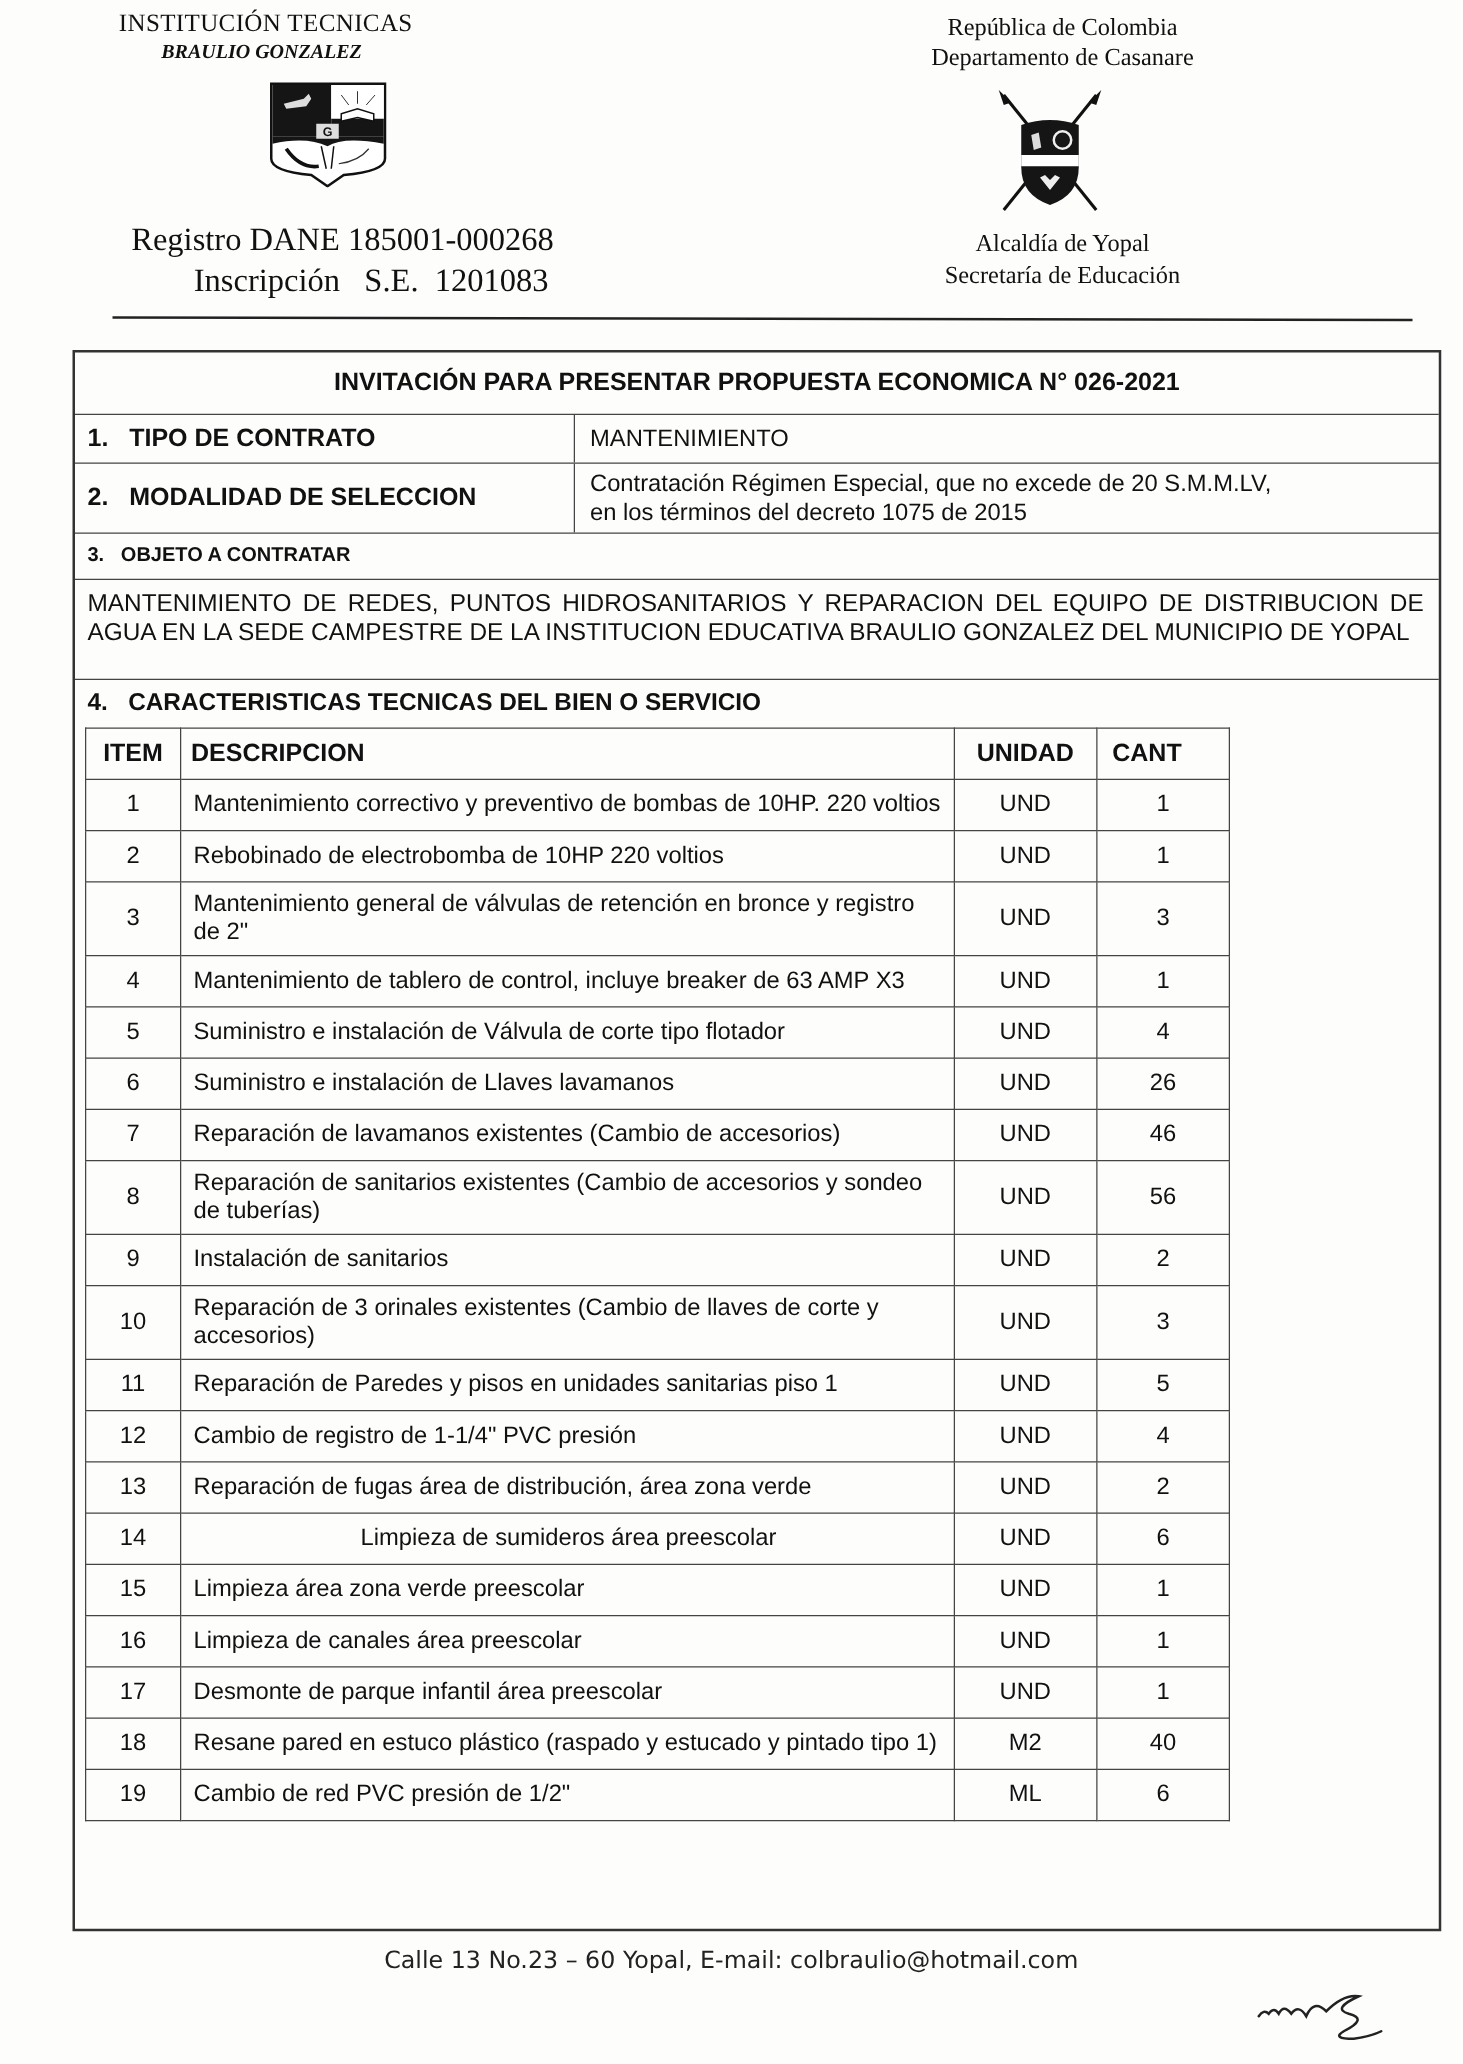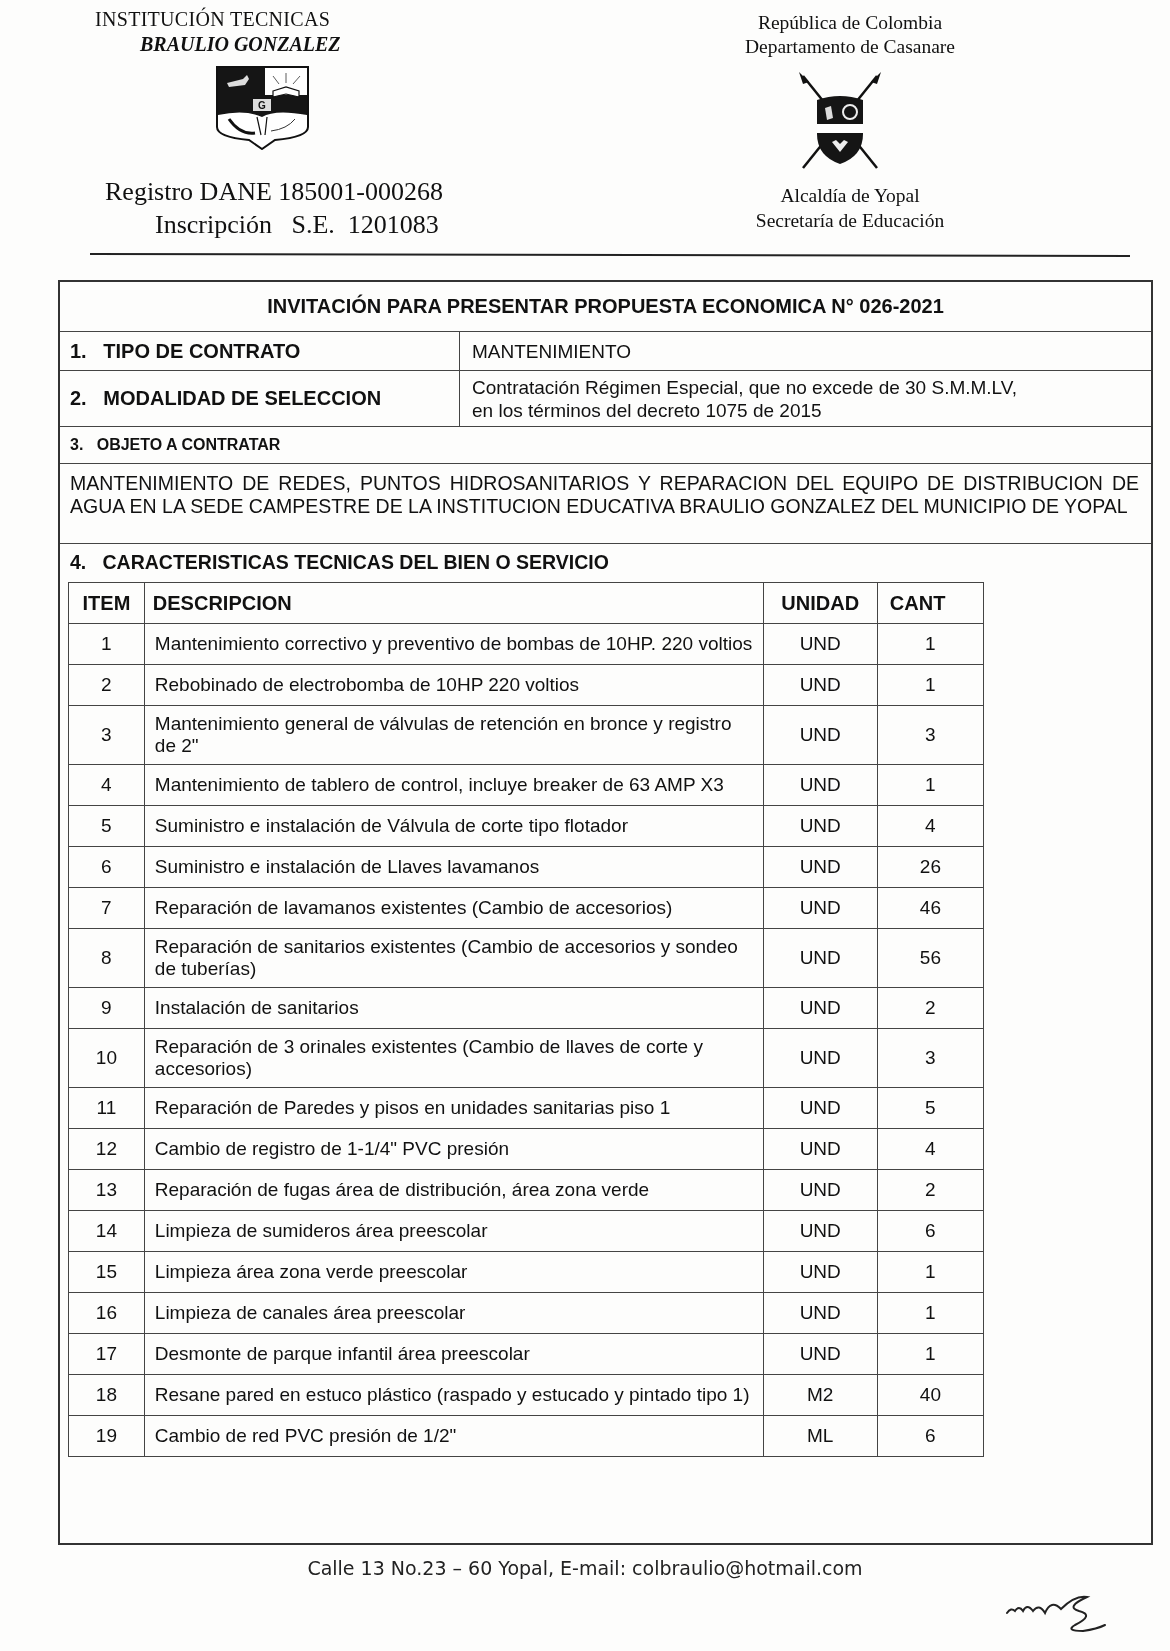--- a/index.html
+++ b/index.html
@@ -11,7 +11,7 @@
   .serif { font-family: "Liberation Serif", serif; }
   .hdr-left { position: absolute; left: 95px; top: 8px; width: 300px; }
   .hdr-left .l1 { font-size: 20px; letter-spacing: 0.3px; }
-  .hdr-left .l2 { font-size: 20px; font-weight: bold; font-style: italic; margin-left: 45px; margin-top: 2px; }
+  .hdr-left .l2 { font-size: 16px; font-weight: bold; font-style: italic; margin-left: 34px; margin-top: 2px; }
   .crest-left { position: absolute; left: 215px; top: 65px; width: 95px; height: 85px; }
   .hdr-left-reg { position: absolute; left: 105px; top: 177px; font-size: 26px; }
   .hdr-left-reg .r2 { margin-left: 50px; margin-top: 3px; }

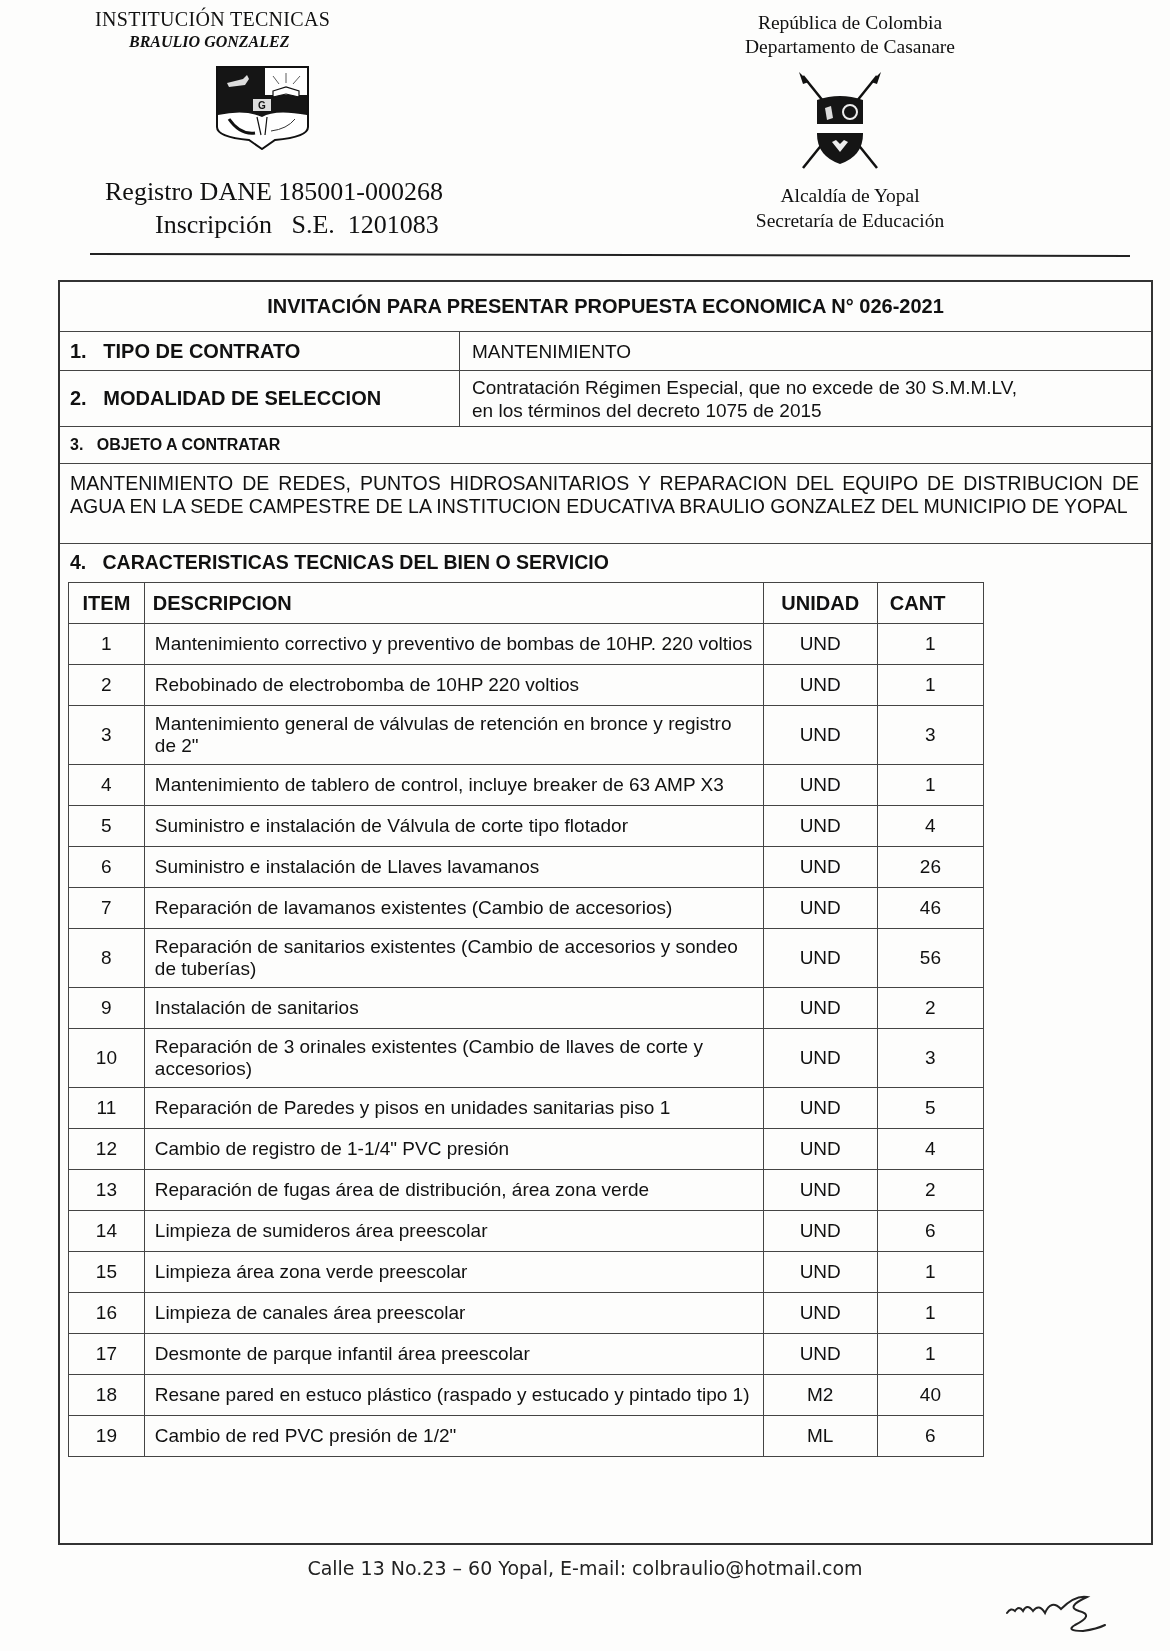--- a/index.html
+++ b/index.html
@@ -110,7 +110,7 @@
   <div class="row kv r2">
     <div class="k" style="white-space:pre;">2.   MODALIDAD DE SELECCION</div>
     <div class="v" style="flex-direction:column;align-items:flex-start;justify-content:center;">
-      <span>Contratación Régimen Especial, que no excede de 30 S.M.M.LV,</span>
+      <span>Contratación Régimen Especial, que no excede de 20 S.M.M.LV,</span>
       <span>en los términos del decreto 1075 de 2015</span>
     </div>
   </div>

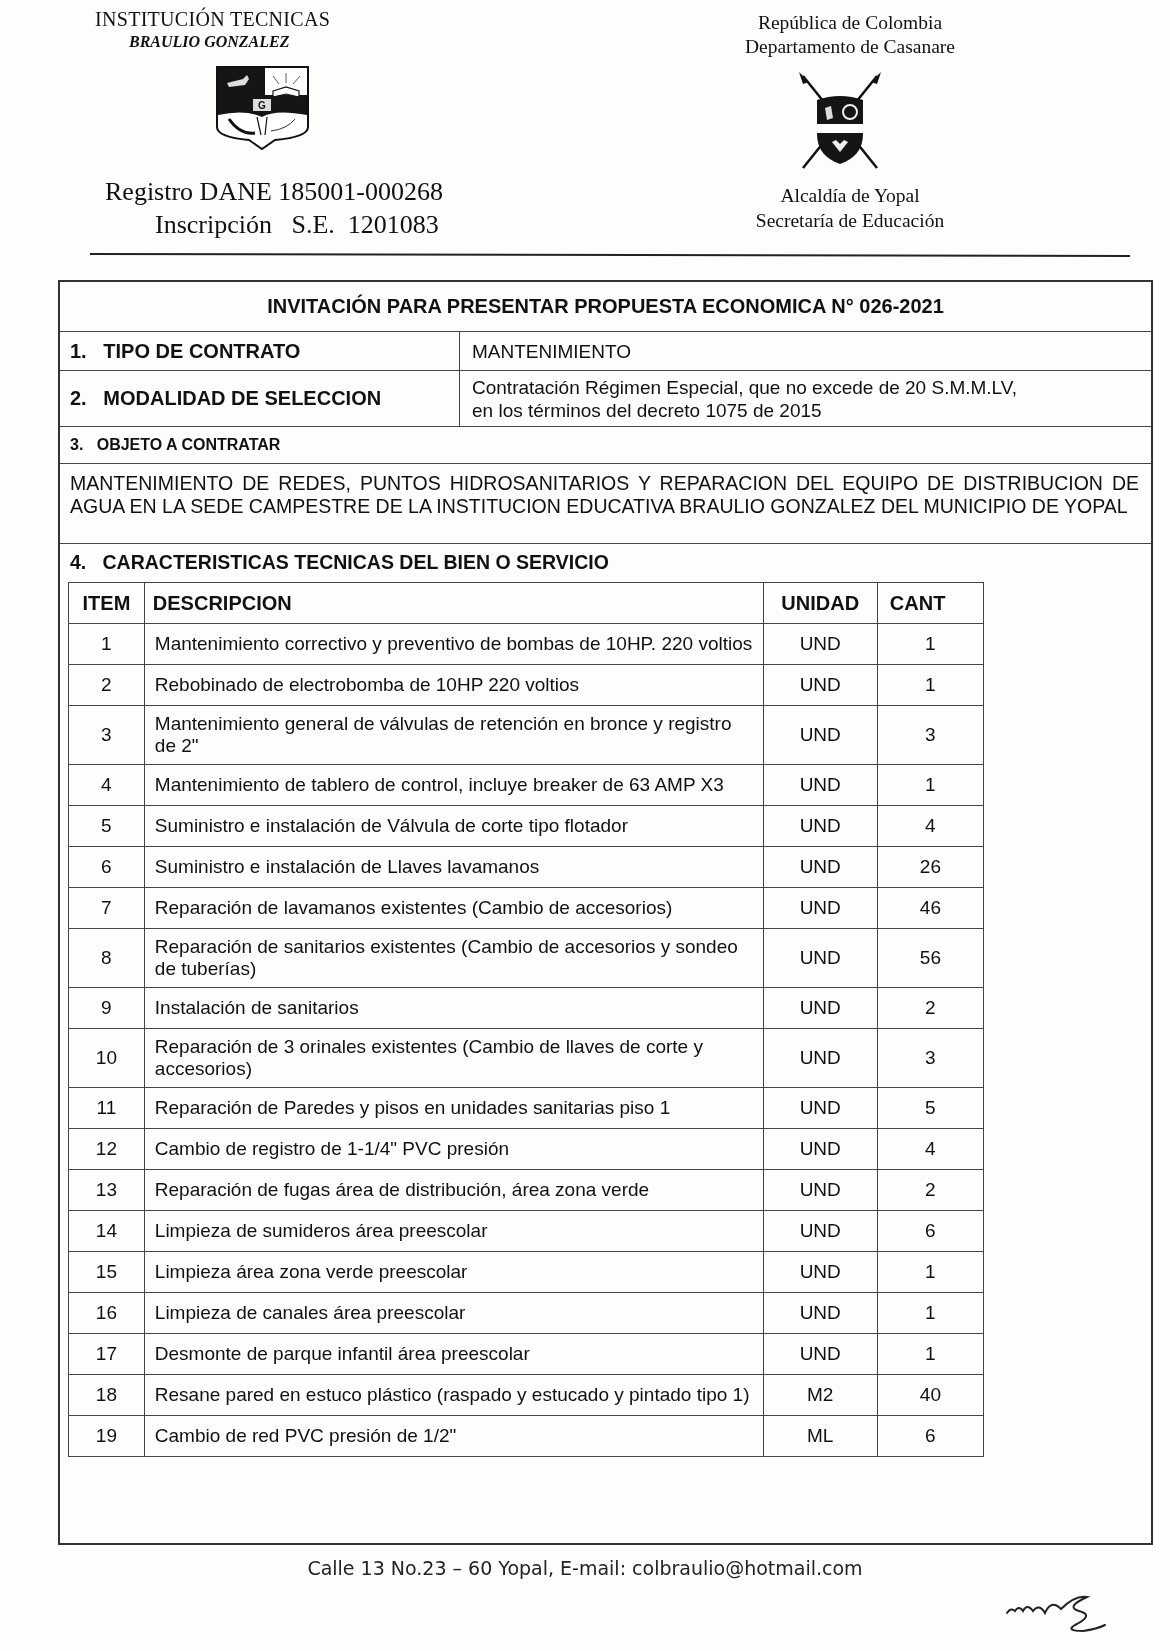--- a/index.html
+++ b/index.html
@@ -215,7 +215,7 @@
         </tr>
         <tr>
           <td class="c" style="height: 40px;">14</td>
-          <td class="desc" style="height: 40px;">Limpieza de sumideros área preescolar</td>
+          <td class="desc" style="height: 40px; text-align: center;">Limpieza de sumideros área preescolar</td>
           <td class="c" style="height: 40px;">UND</td>
           <td class="c" style="height: 40px;">6</td>
         </tr>

